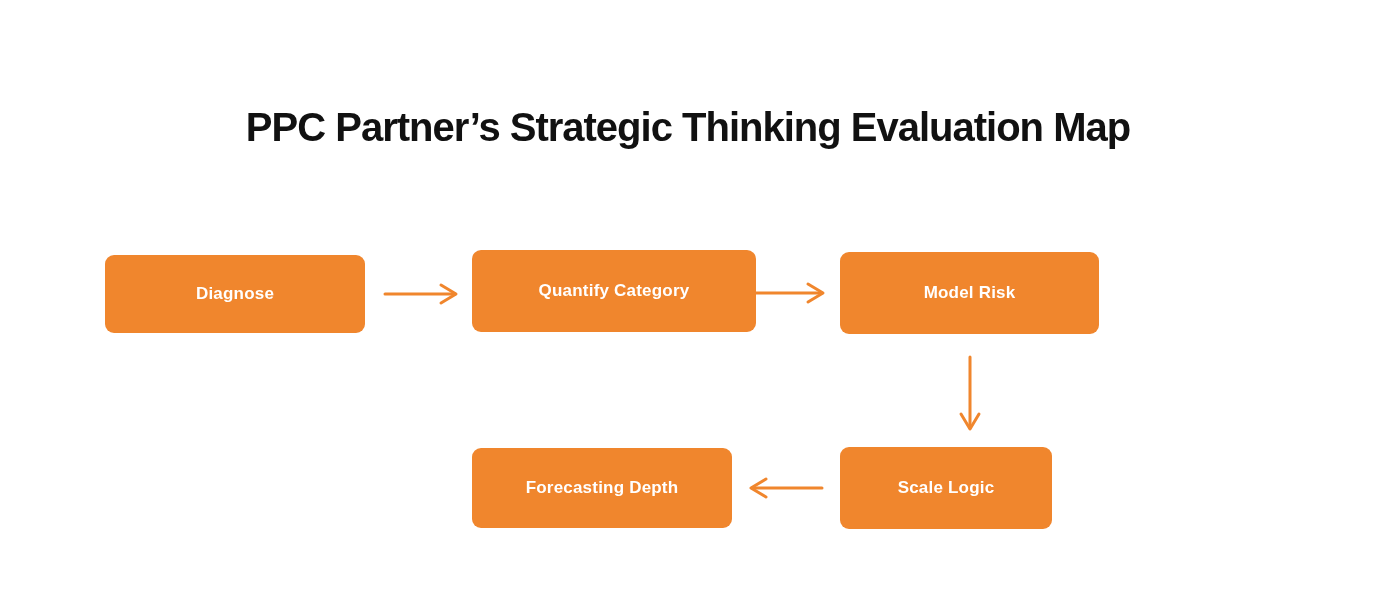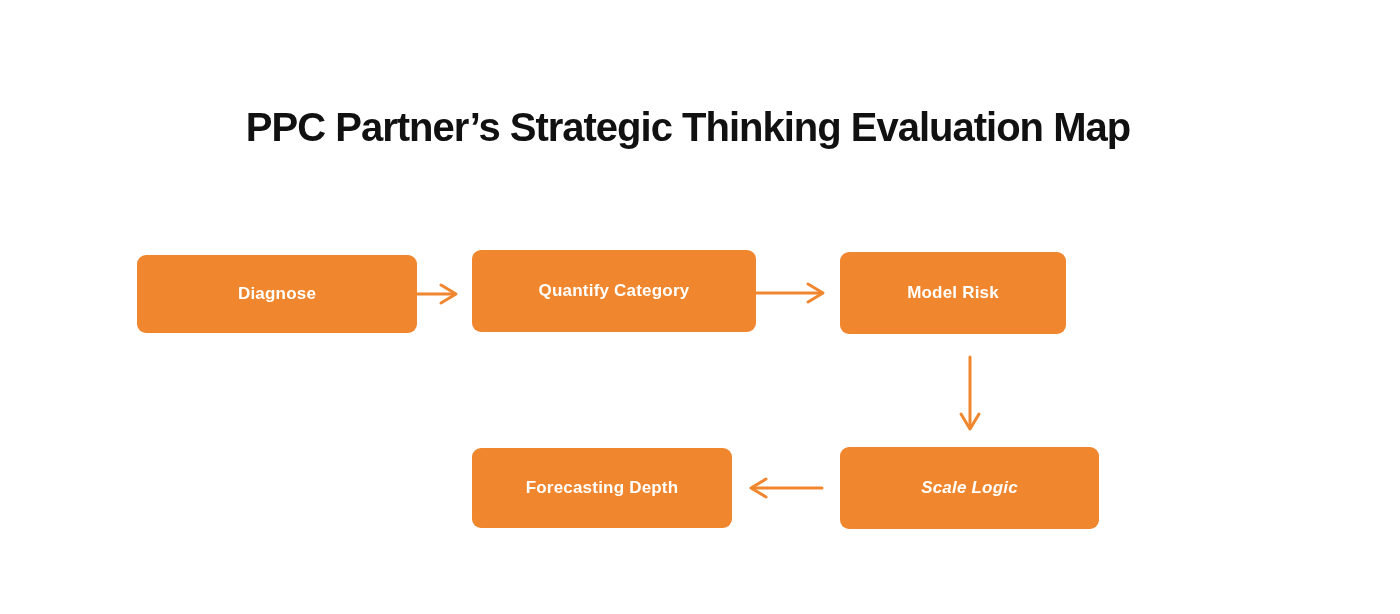--- a/index.html
+++ b/index.html
@@ -46,7 +46,7 @@
     font-weight: bold;
     letter-spacing: 0.2px;
   }
-  .node-diagnose        { left: 105px; top: 255px; width: 280px; height: 78px; margin-left: 32px; }
+  .node-diagnose        { left: 105px; top: 255px; width: 260px; height: 78px; }
   .node-quantify        { left: 472px; top: 250px; width: 284px; height: 82px; }
   .node-model-risk      { left: 840px; top: 252px; width: 226px; height: 82px; }
   .node-forecasting     { left: 472px; top: 448px; width: 260px; height: 80px; }

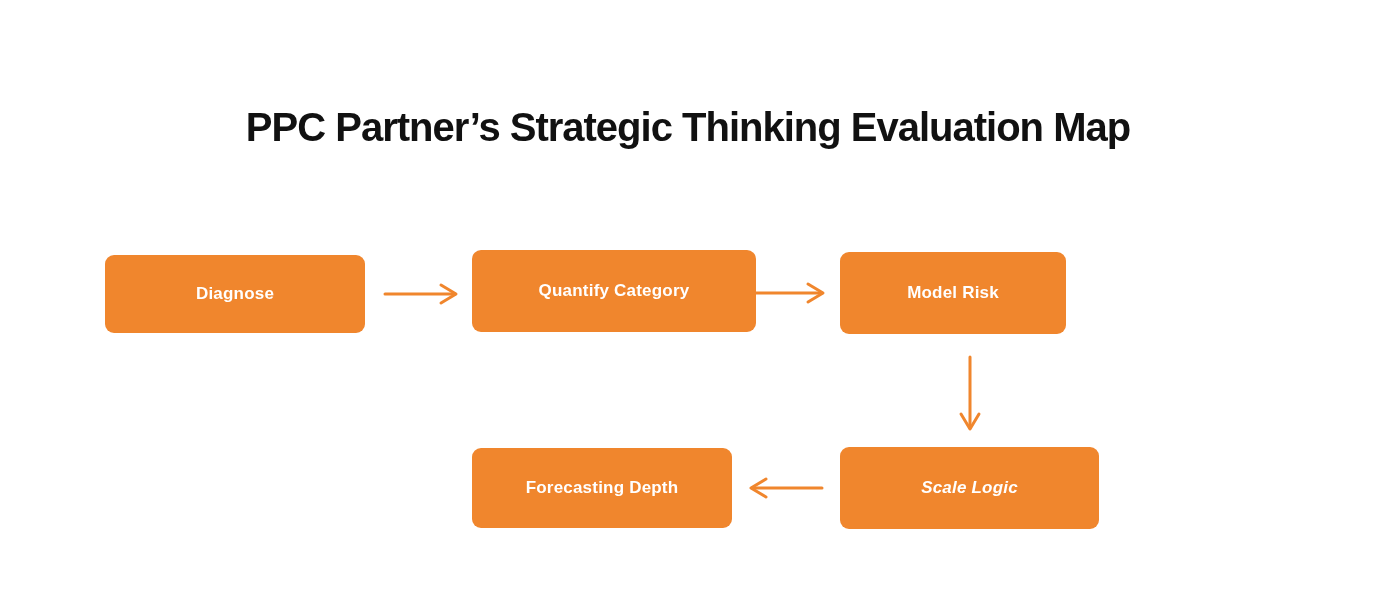--- a/index.html
+++ b/index.html
@@ -48,7 +48,7 @@
   }
   .node-diagnose        { left: 105px; top: 255px; width: 260px; height: 78px; }
   .node-quantify        { left: 472px; top: 250px; width: 284px; height: 82px; }
-  .node-model-risk      { left: 840px; top: 252px; width: 226px; height: 82px; }
+  .node-model-risk      { left: 840px; top: 252px; width: 259px; height: 82px; }
   .node-forecasting     { left: 472px; top: 448px; width: 260px; height: 80px; }
   .node-scale-logic     { left: 840px; top: 447px; width: 259px; height: 82px; font-style: italic; }
   .arrow-layer {

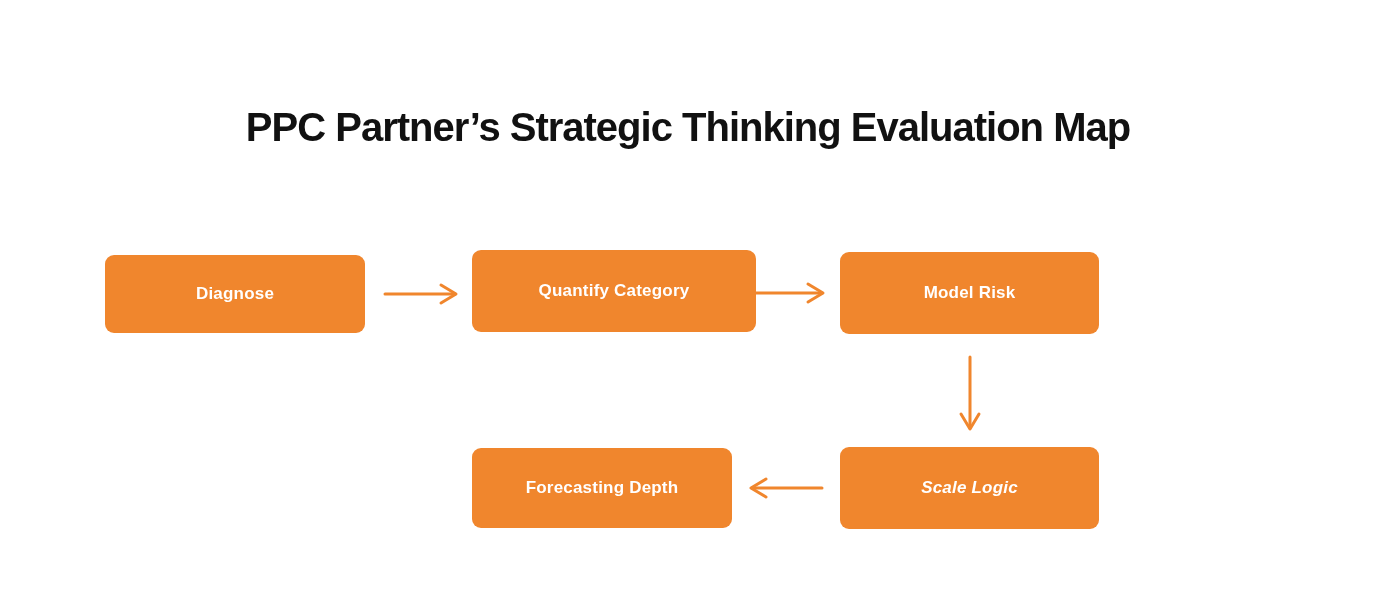--- a/index.html
+++ b/index.html
@@ -50,7 +50,7 @@
   .node-quantify        { left: 472px; top: 250px; width: 284px; height: 82px; }
   .node-model-risk      { left: 840px; top: 252px; width: 259px; height: 82px; }
   .node-forecasting     { left: 472px; top: 448px; width: 260px; height: 80px; }
-  .node-scale-logic     { left: 840px; top: 447px; width: 259px; height: 82px; font-style: italic; }
+  .node-scale-logic     { left: 840px; top: 447px; width: 212px; height: 82px; }
   .arrow-layer {
     position: absolute;
     left: 0; top: 0;

